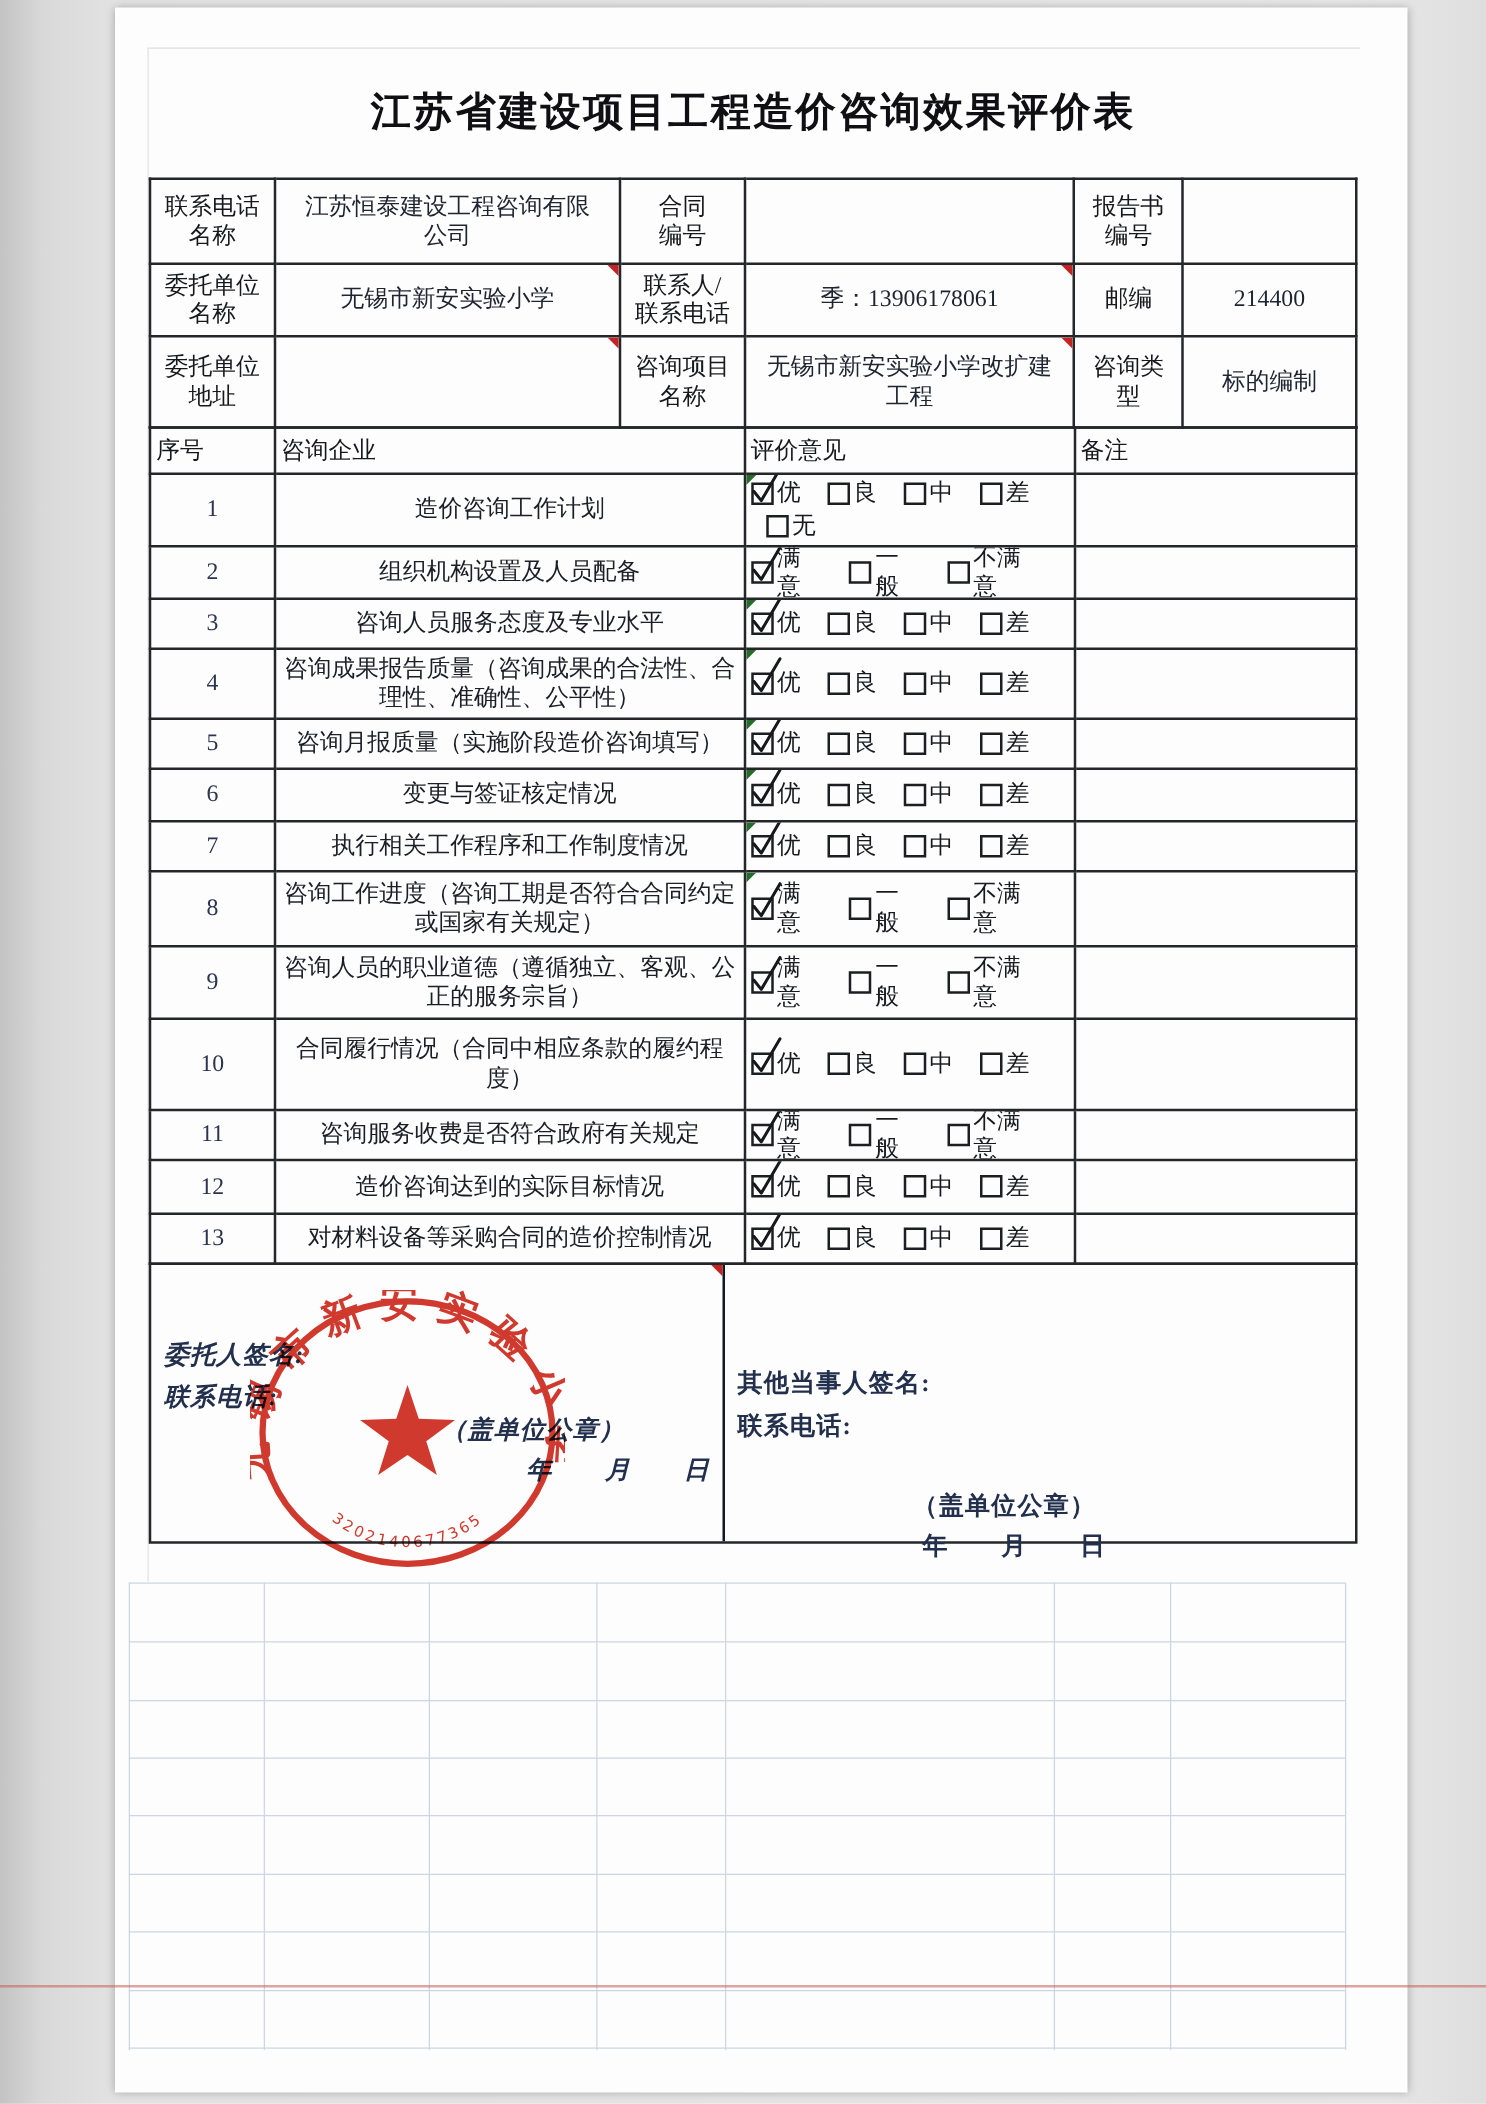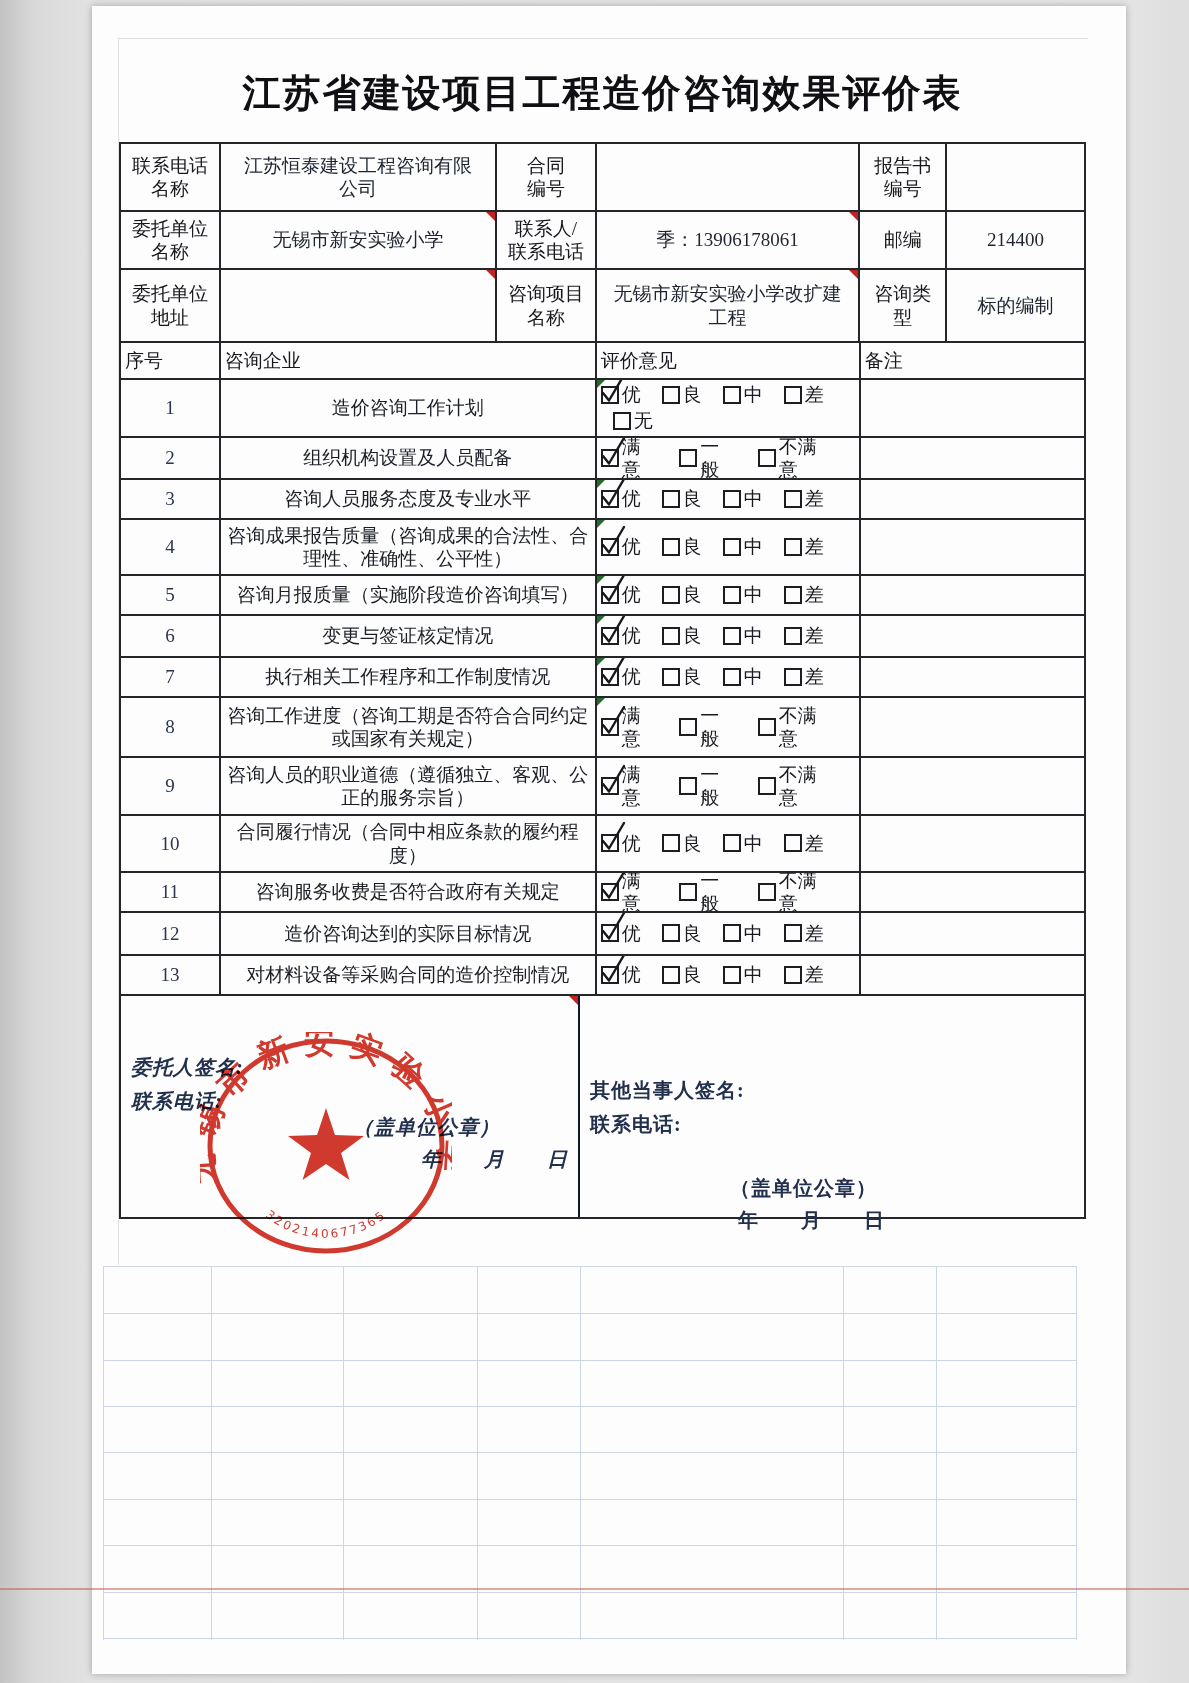--- a/index.html
+++ b/index.html
@@ -21,7 +21,7 @@
   }
   .title{
     position:absolute;left:27px;top:62px;width:967px;text-align:center;
-    font-size:38px;font-weight:bold;letter-spacing:2px;color:#101014;margin:0;
+    font-size:32px;font-weight:bold;letter-spacing:2px;color:#101014;margin:0;
   }
   table.t{border-collapse:collapse;table-layout:fixed;position:relative;}
   table.t td{border:2px solid #25262a;white-space:pre-line;overflow:hidden;

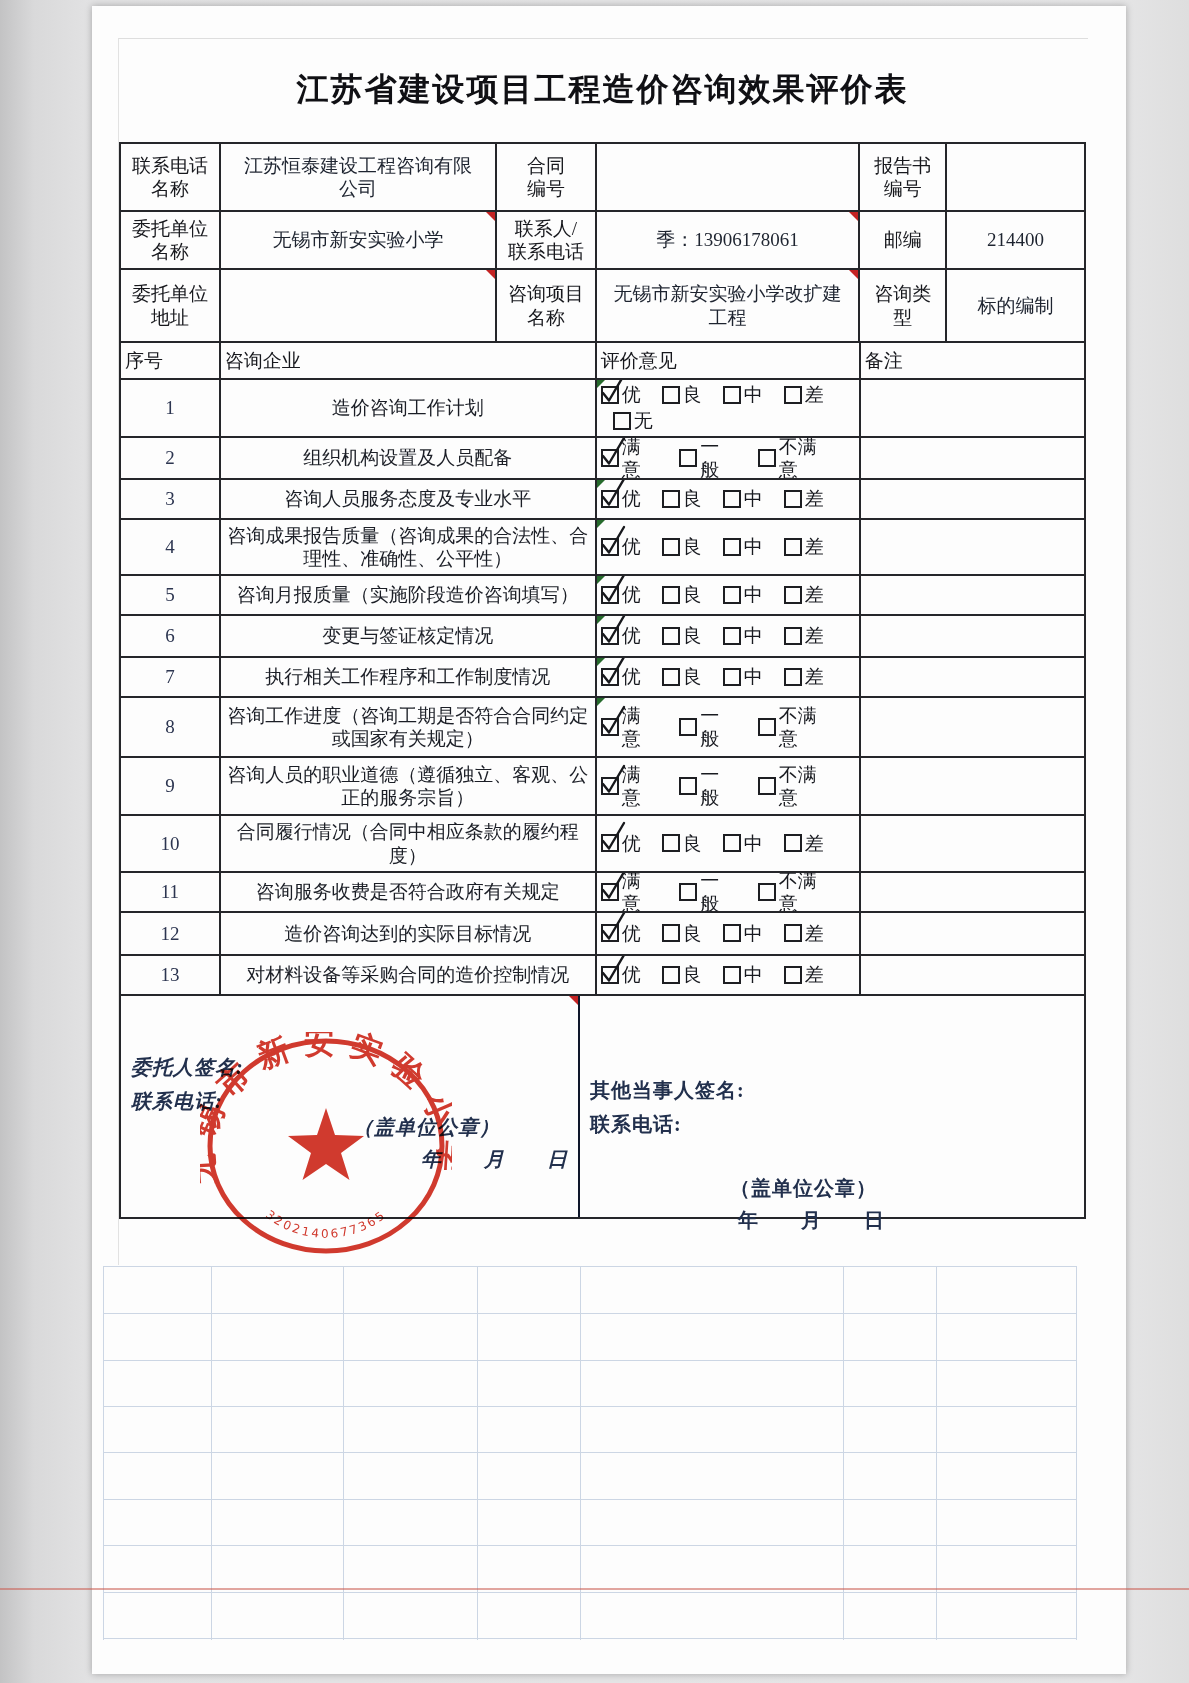--- a/index.html
+++ b/index.html
@@ -210,7 +210,7 @@
                     </svg></span><span class="olbl">满意</span></span><span class="opt"><span class="box"></span><span class="olbl">一般</span></span><span class="opt"><span class="box"></span><span class="olbl">不满意</span></span></div></td>
             <td class="c-remark"></td>
           </tr>
-          <tr style="height: 57px;">
+          <tr style="height: 73px;">
             <td class="c-no">10</td>
             <td class="c-content">合同履行情况（合同中相应条款的履约程度）</td>
             <td class="c-opinion"><div class="optline"><span class="opt"><span class="box"><svg class="tick" viewBox="0 0 28 33">

